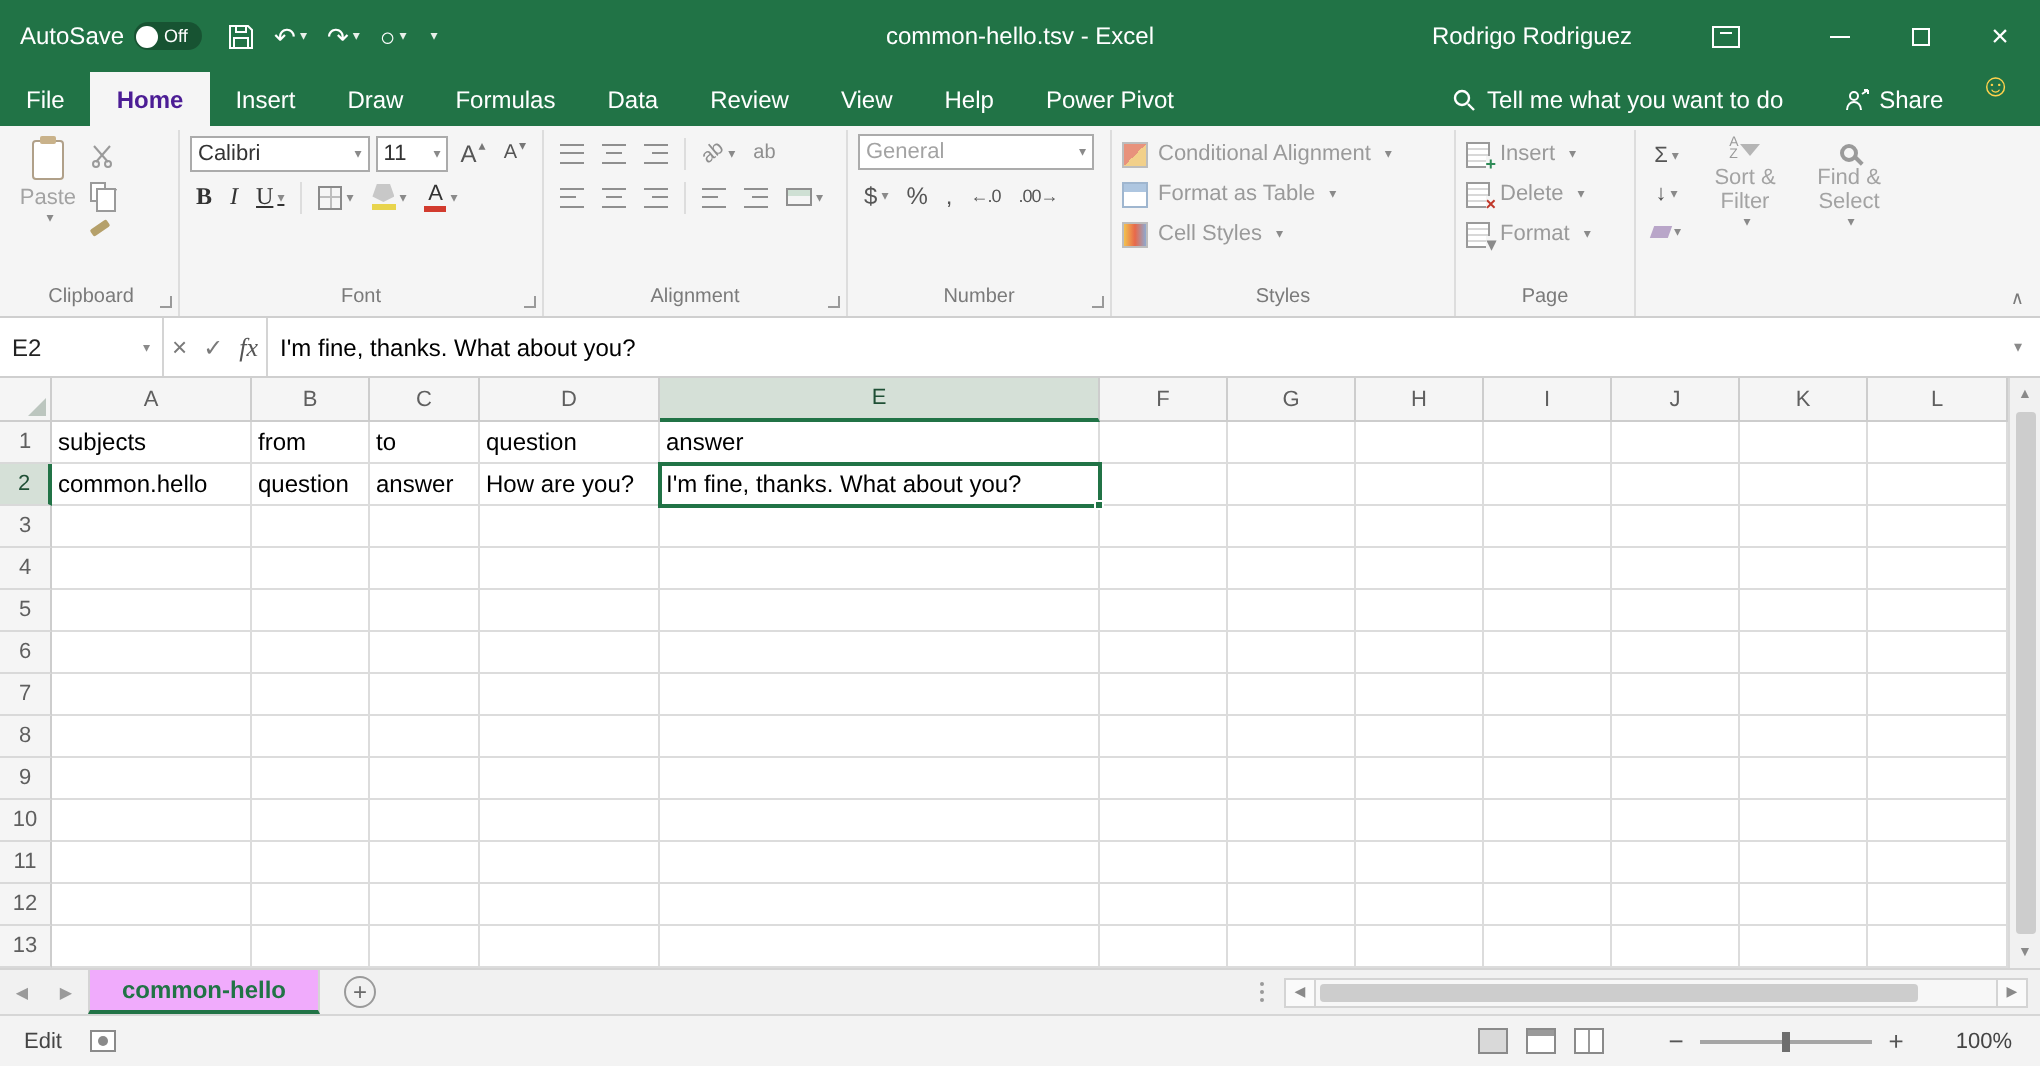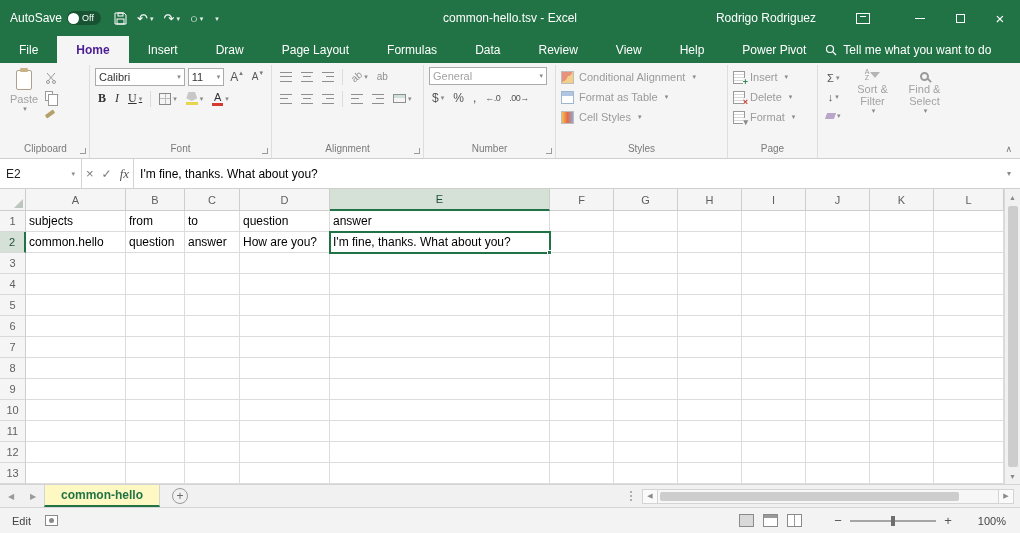--- a/index.html
+++ b/index.html
@@ -25,7 +25,7 @@
 
   
   .tabrow{height:27px;background:#217346;display:flex;align-items:stretch;flex:0 0 27px}
-  .rtab{padding:0 19px;display:flex;align-items:center;color:#fff;font-size:12px;white-space:nowrap}
+  .rtab{padding:0 13px;display:flex;align-items:center;color:#fff;font-size:12px;white-space:nowrap}
   .rtab.active{background:#f5f5f5;color:#4c1d95;font-weight:bold}
   .tellme{display:flex;align-items:center;gap:6px;color:#fff;font-size:12px;margin-left:auto;margin-right:30px;white-space:nowrap}
   .sharebox{display:flex;align-items:center;gap:5px;color:#fff;font-size:12px;margin-right:18px}

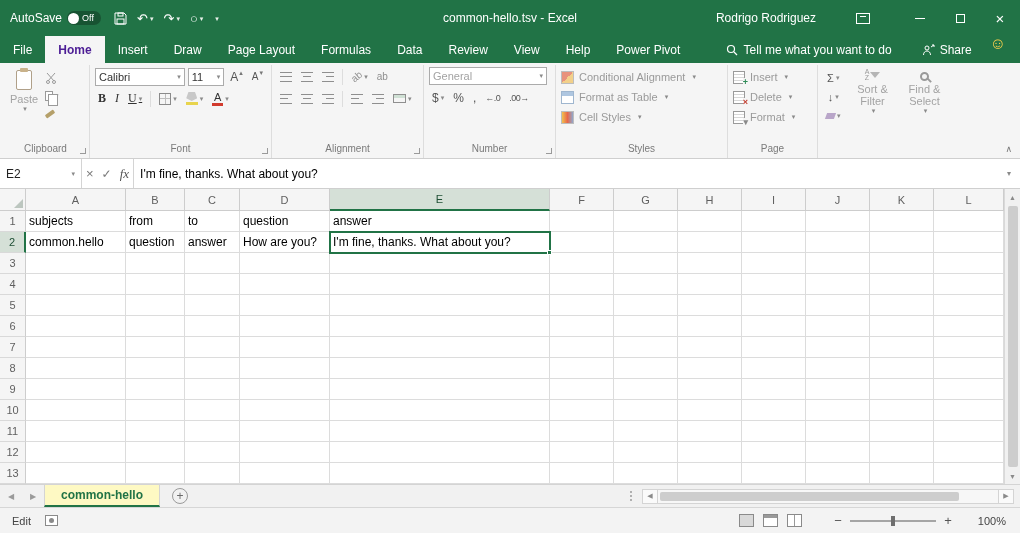--- a/index.html
+++ b/index.html
@@ -223,7 +223,6 @@
         <div class="rtab active">Home</div>
         <div class="rtab">Insert</div>
         <div class="rtab">Draw</div>
-        <div class="rtab">Page Layout</div>
         <div class="rtab">Formulas</div>
         <div class="rtab">Data</div>
         <div class="rtab">Review</div>

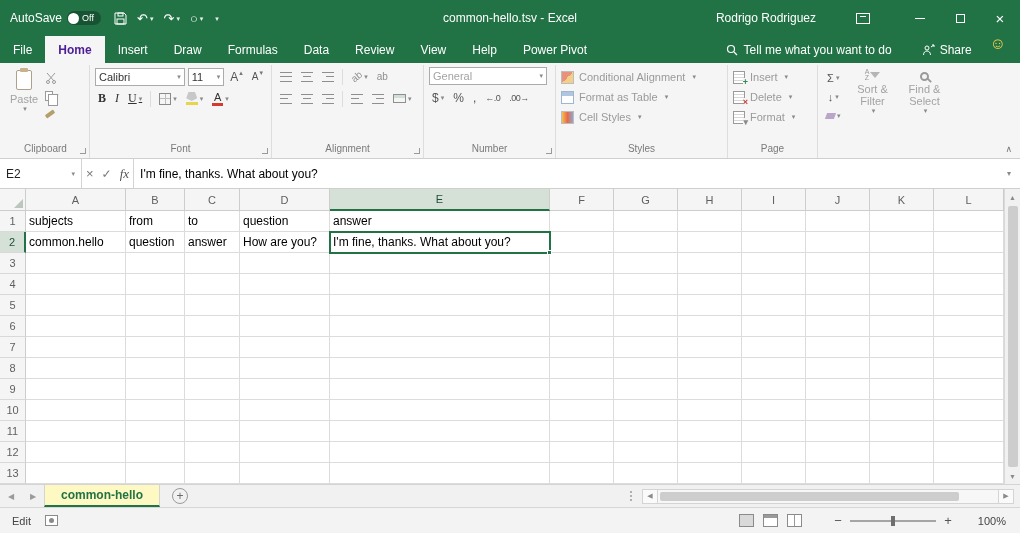--- a/index.html
+++ b/index.html
@@ -136,7 +136,7 @@
   
   .sheetbar{height:23px;flex:0 0 23px;background:#f1f1f1;border-top:1px solid #d4d4d4;display:flex;align-items:stretch}
   .snav{width:22px;display:flex;align-items:center;justify-content:center;font-size:8px;color:#9a9a9a}
-  .sheettab{display:flex;align-items:center;padding:4px 16px;background:#fef9c3;border-right:1px solid #d4d4d4;border-left:1px solid #d4d4d4;border-bottom:2px solid #217346;color:#217346;font-weight:bold;font-size:12px}
+  .sheettab{display:flex;align-items:center;padding:4px 16px;background:#f0abfc;border-right:1px solid #d4d4d4;border-left:1px solid #d4d4d4;border-bottom:2px solid #217346;color:#217346;font-weight:bold;font-size:12px}
   .addsheet{width:16px;height:16px;border:1px solid #9a9a9a;border-radius:50%;display:flex;align-items:center;justify-content:center;color:#6a6a6a;font-size:12px;margin:auto 12px;line-height:1}
   .sspacer{flex:1}
   .dots{width:2px;height:2px;background:#9a9a9a;border-radius:50%;box-shadow:0 4px 0 #9a9a9a,0 -4px 0 #9a9a9a;margin:auto 10px}

